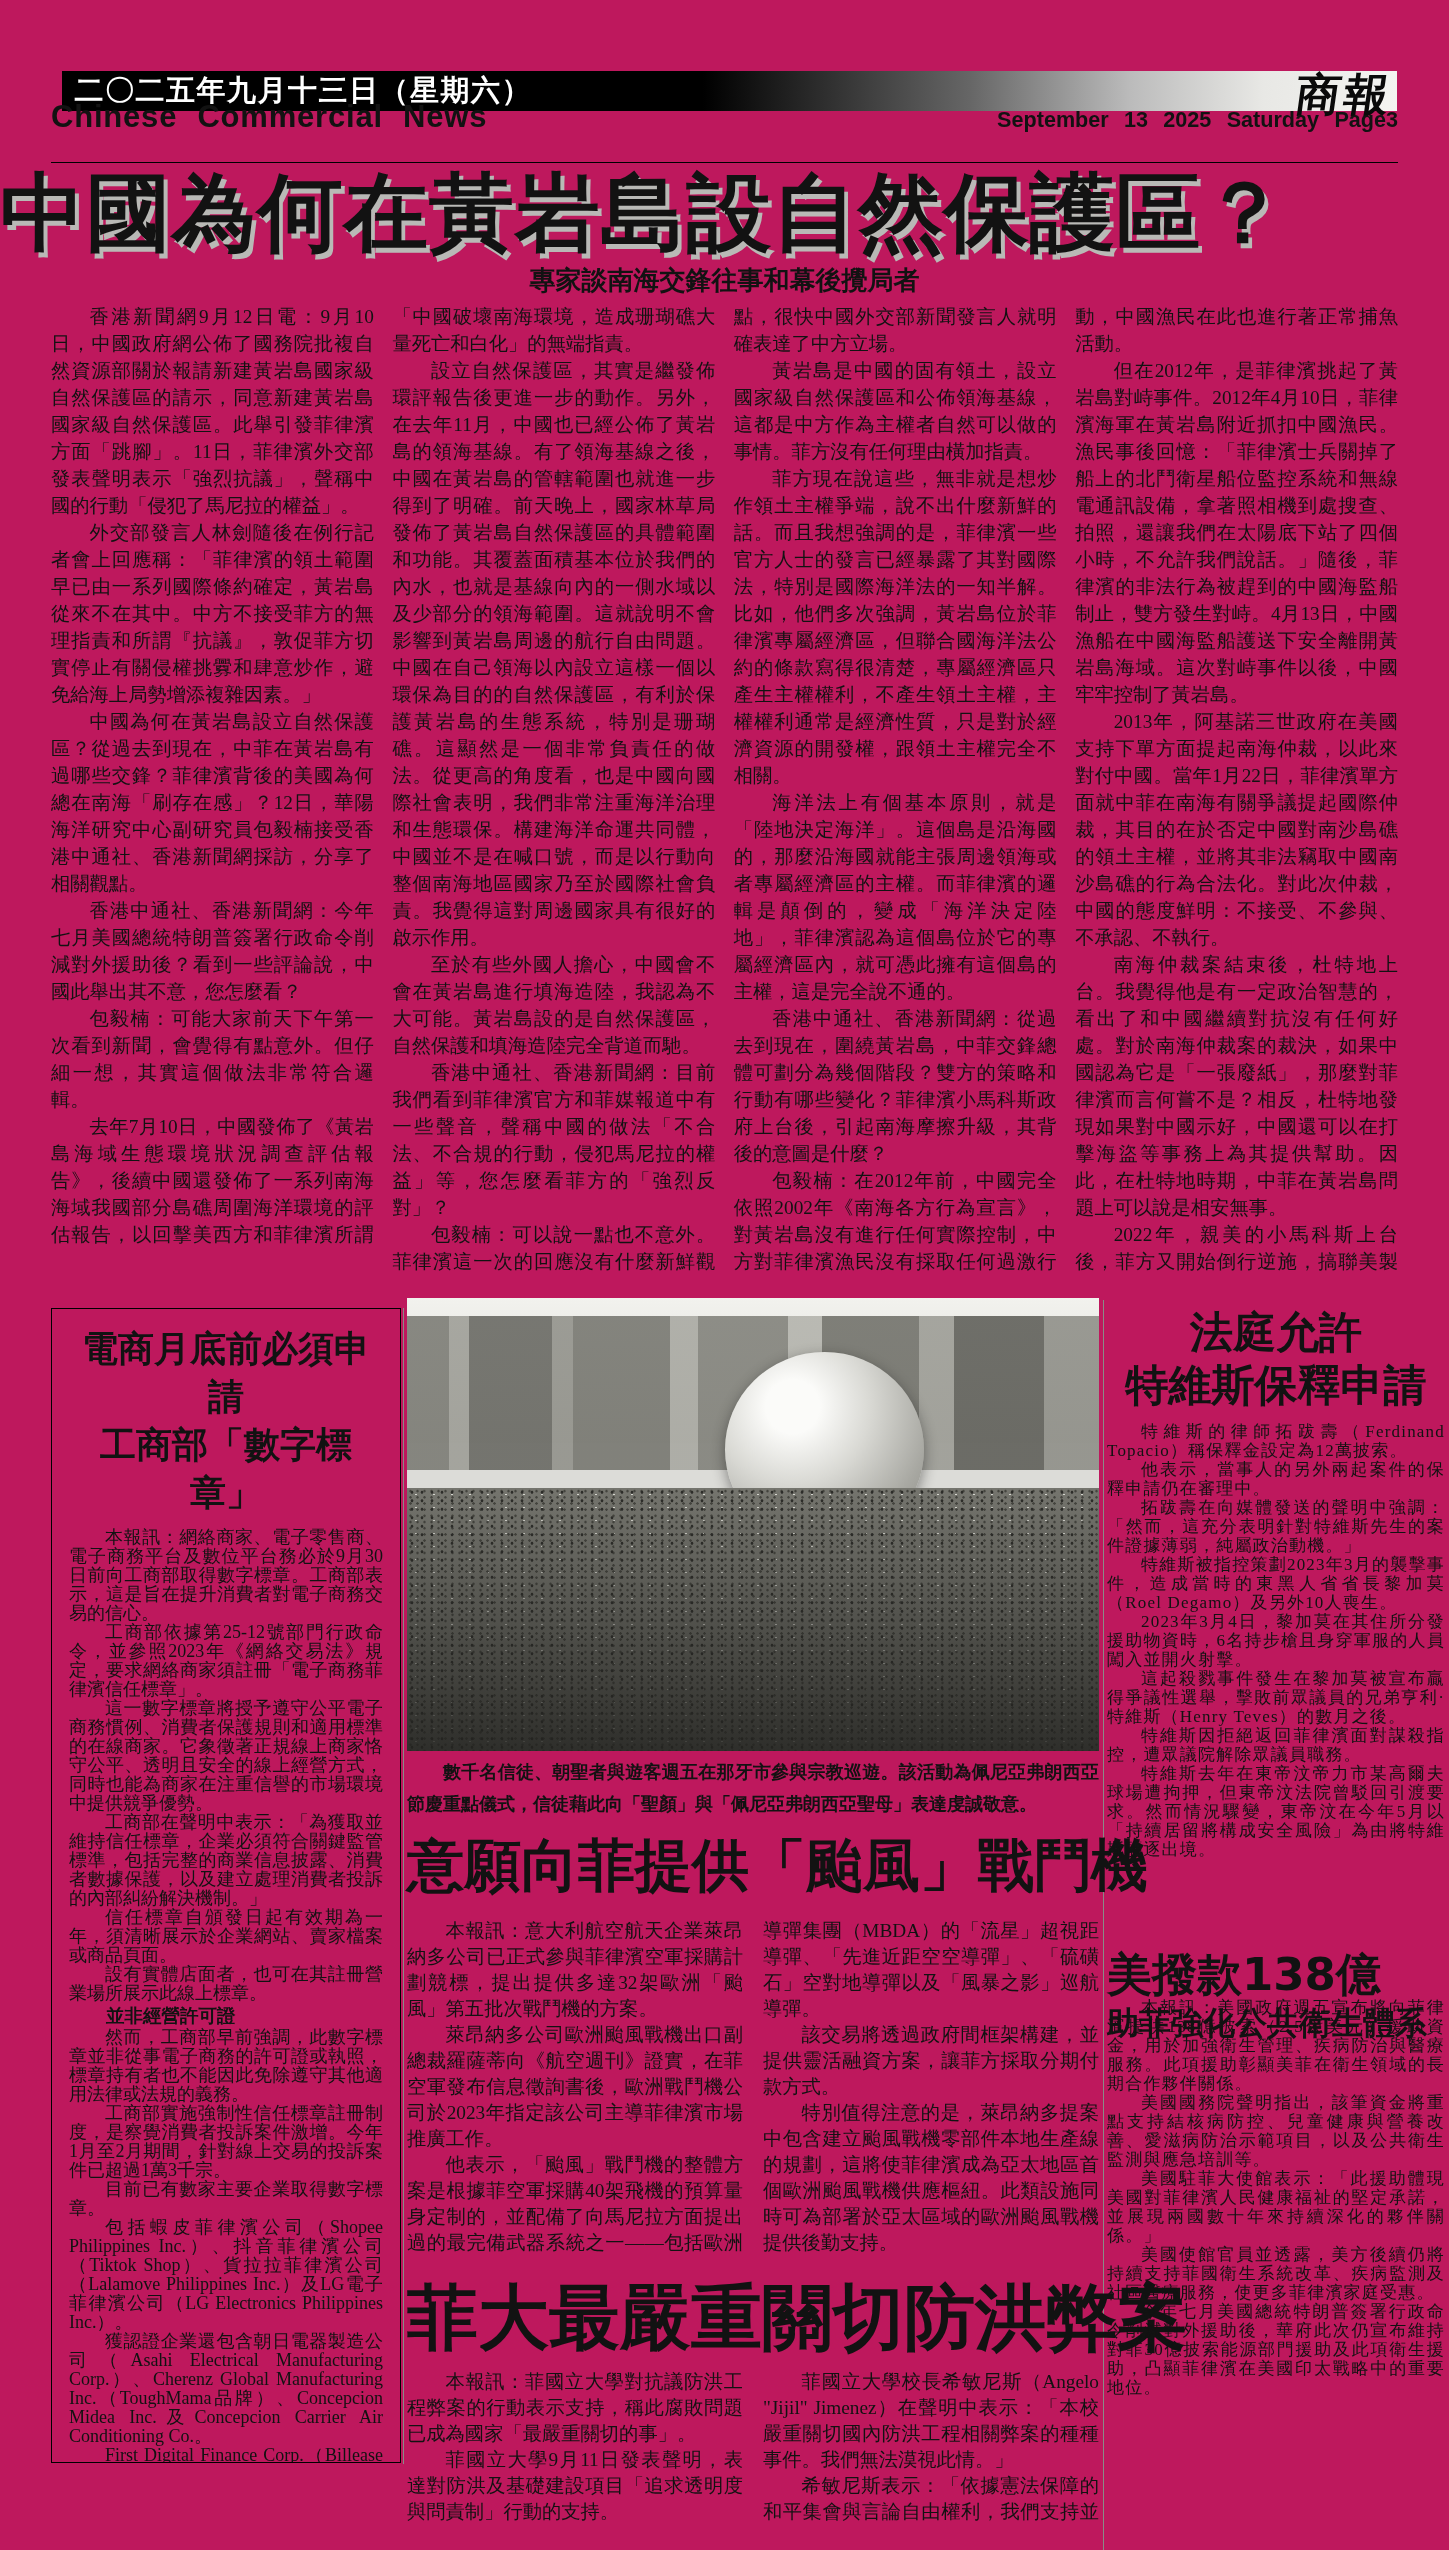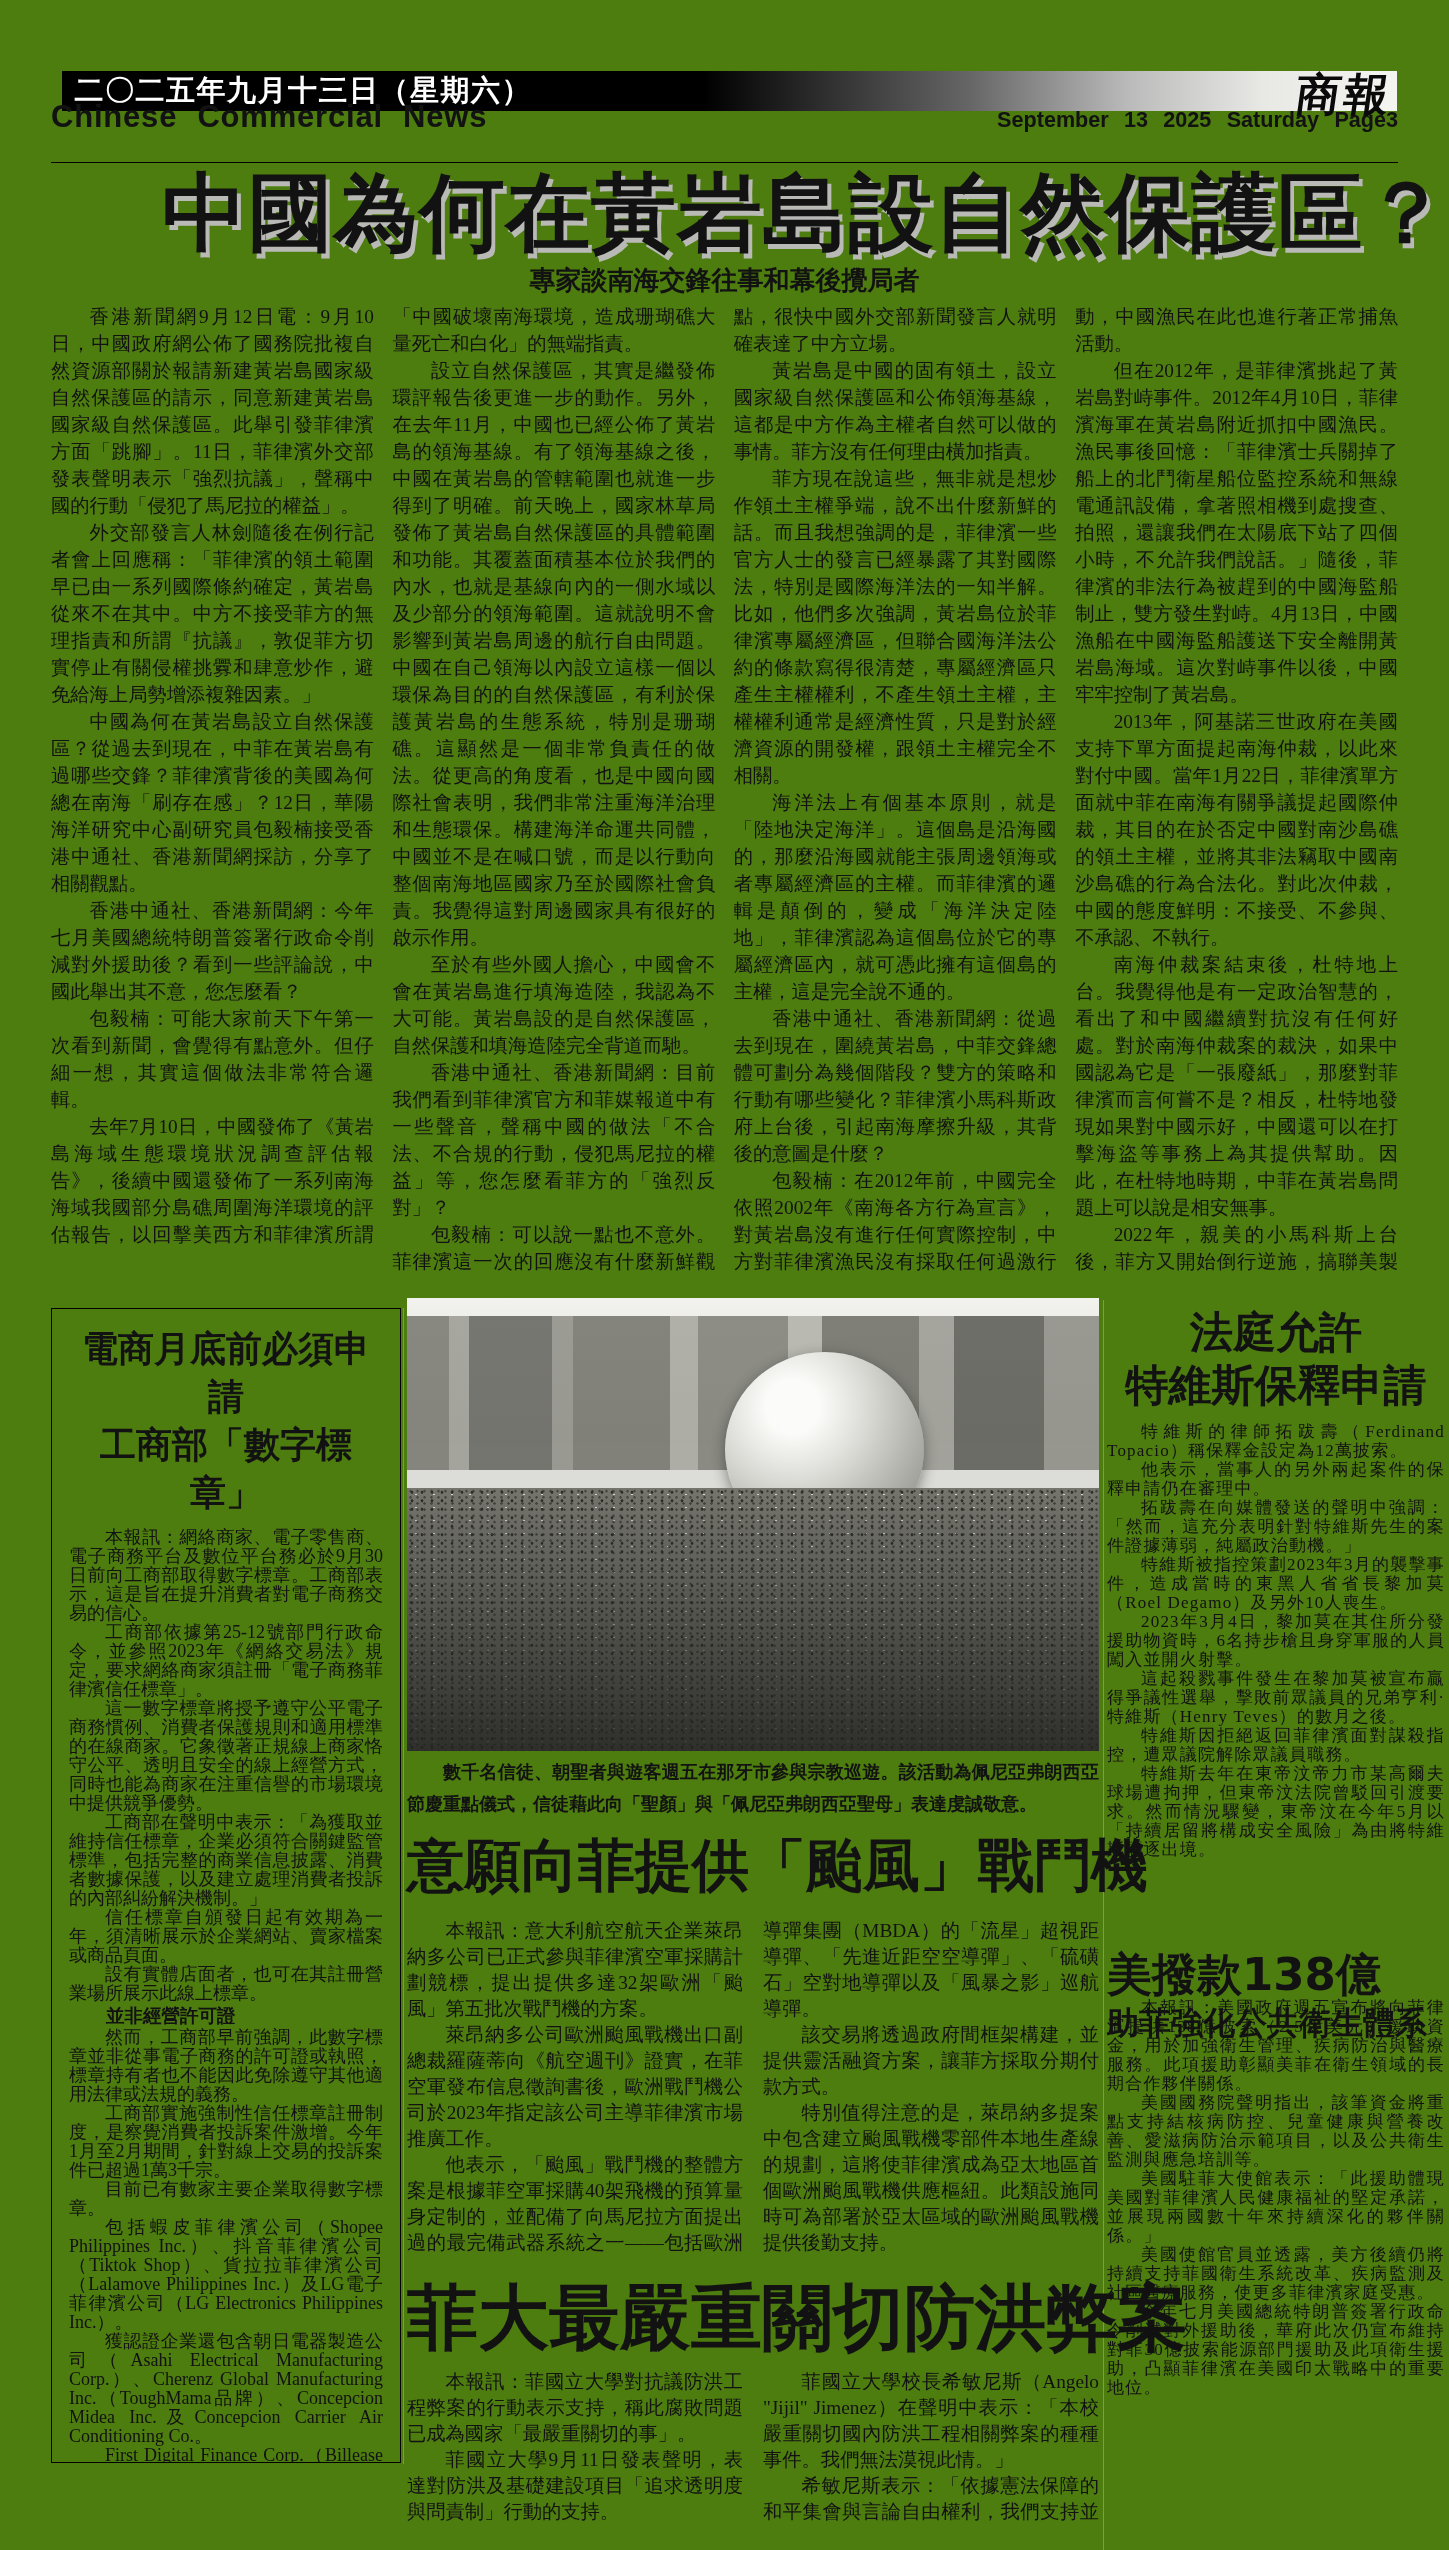--- a/index.html
+++ b/index.html
@@ -3,7 +3,7 @@
 <meta charset="utf-8">
 <style>
   html,body{margin:0;padding:0;background:#e9e9e6;}
-  .page{position:relative;width:1449px;height:2550px;background:#4d7c0f;overflow:hidden;
+  .page{position:relative;width:1449px;height:2550px;background:#be185d;overflow:hidden;
         font-family:"Liberation Serif","DejaVu Serif",serif;color:#121212;}
   
   .mast-bar{position:absolute;left:62px;top:71px;width:1335px;height:40px;

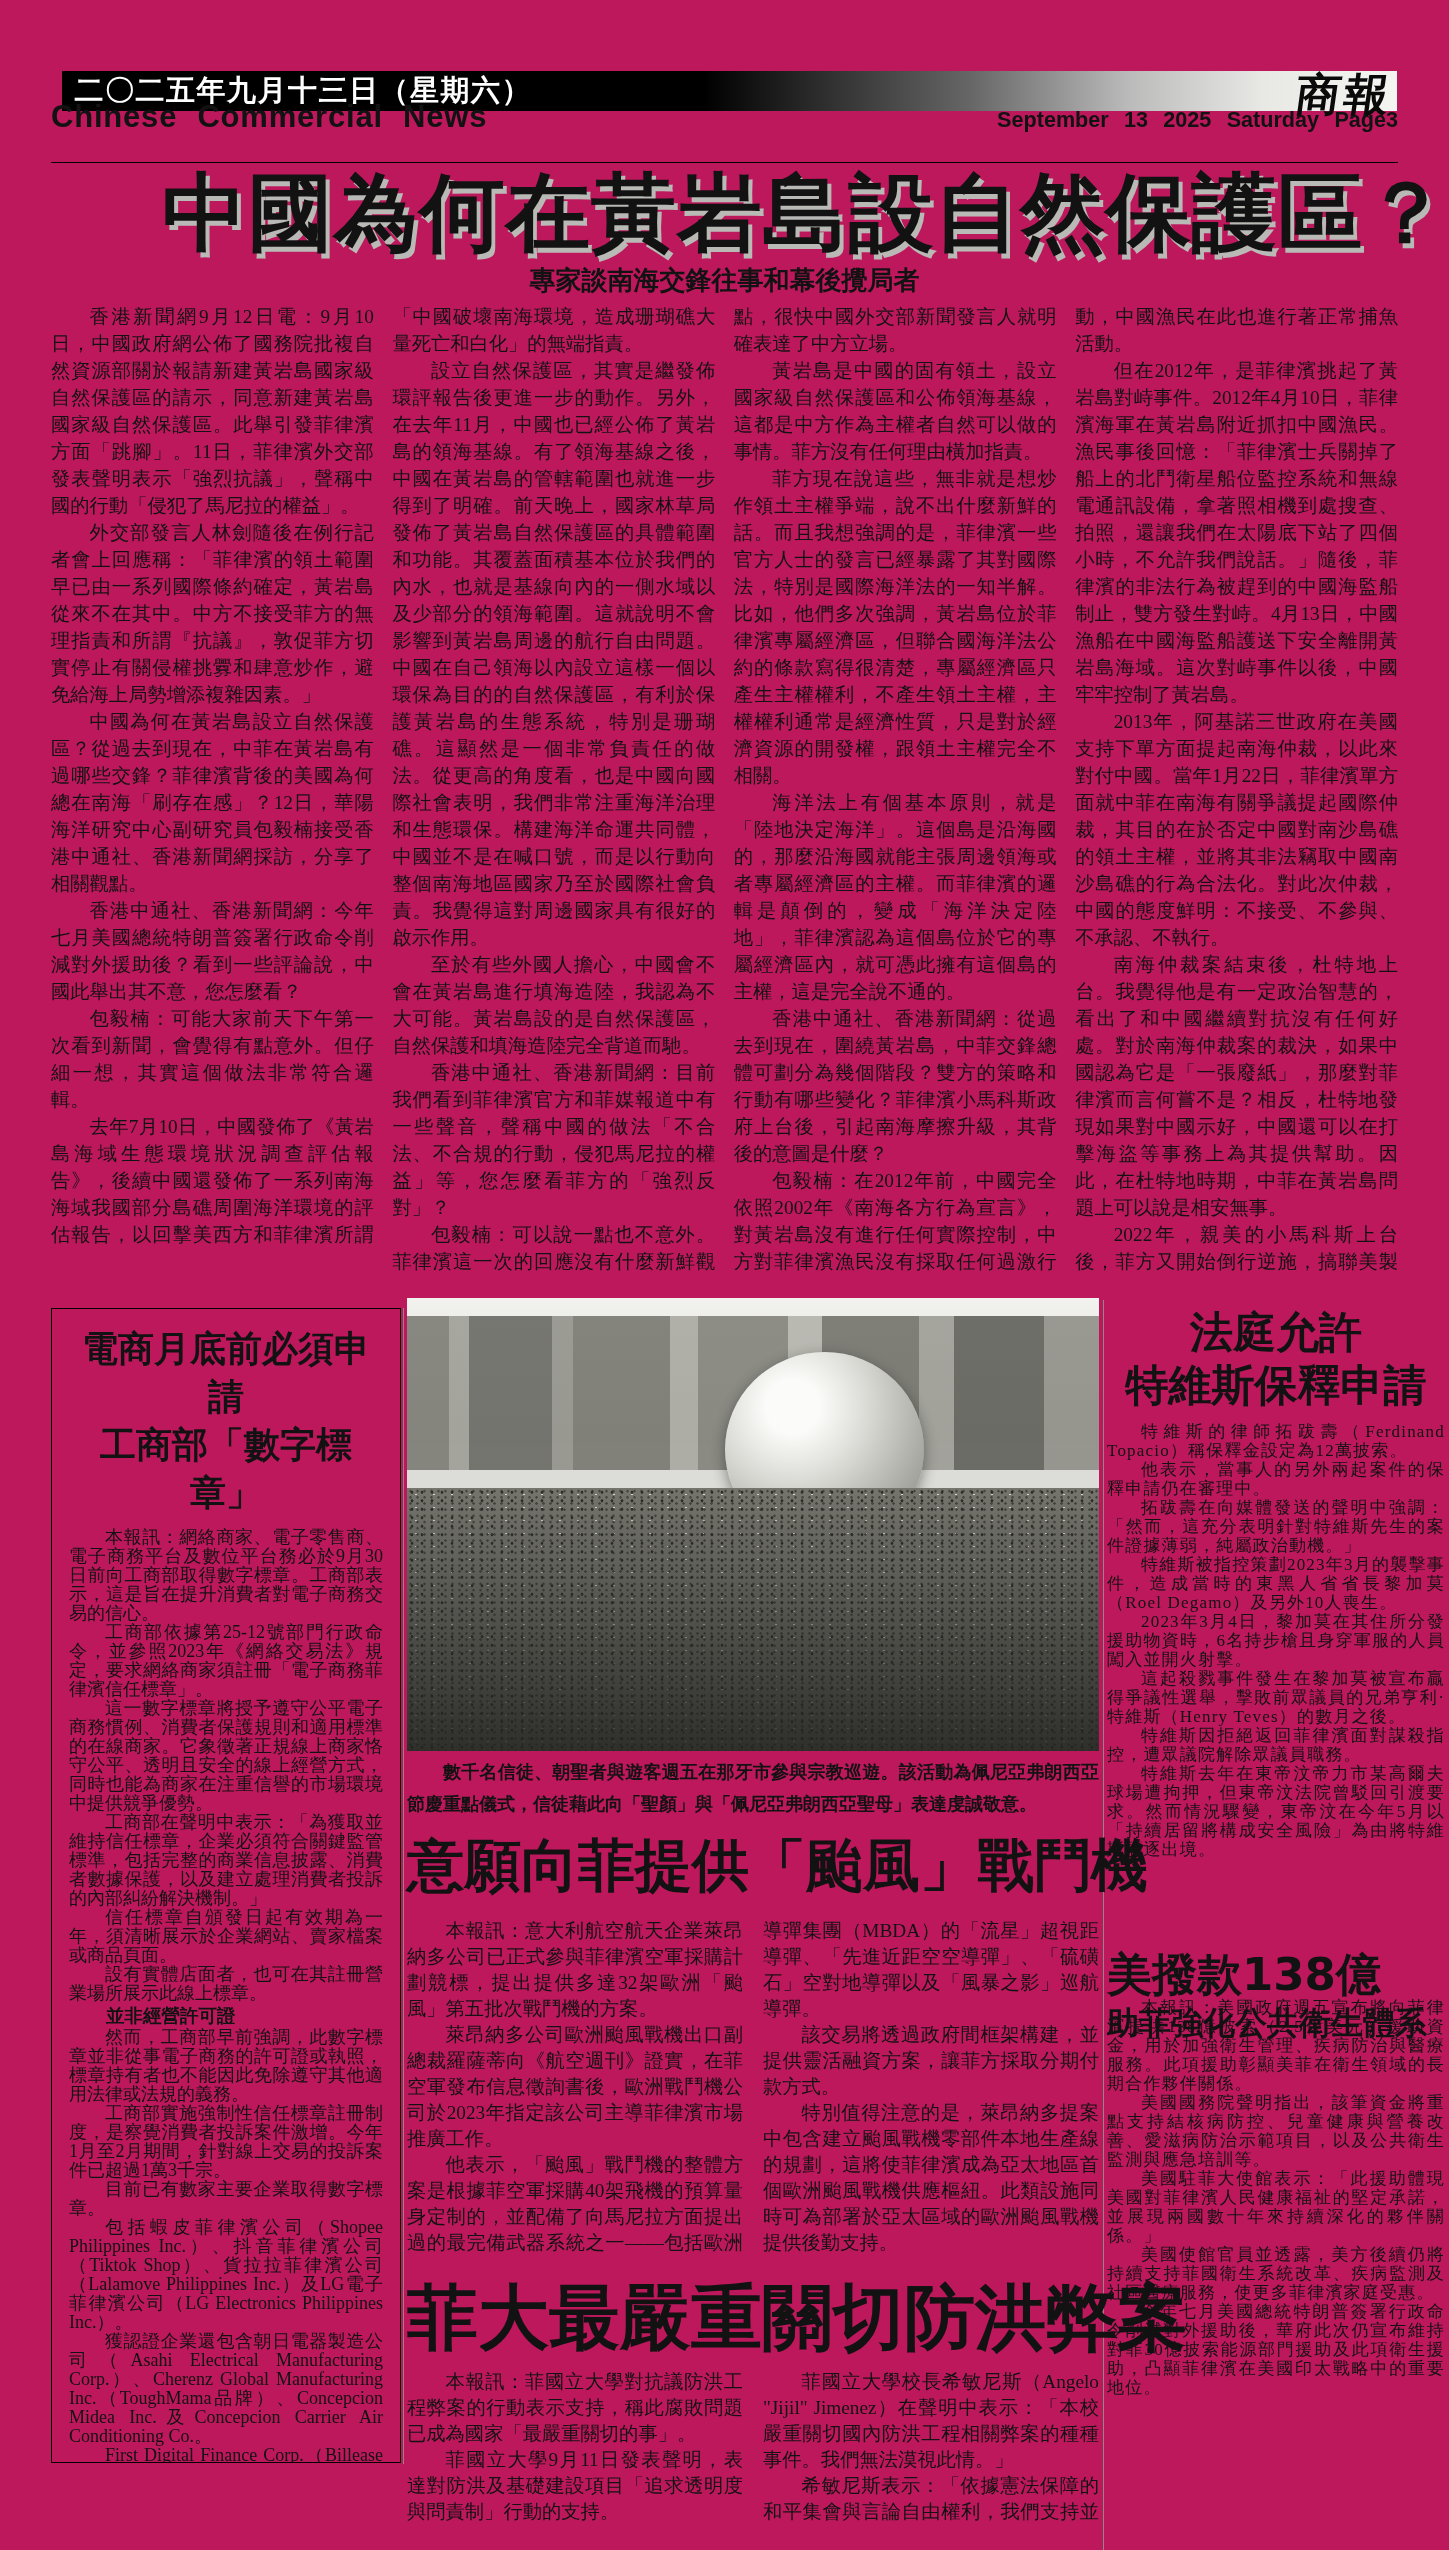--- a/index.html
+++ b/index.html
@@ -21,7 +21,7 @@
     font-size:21.6px;word-spacing:9.3px;}
   .mast-rule{position:absolute;left:51px;top:162px;width:1347px;border-top:1.5px solid #000;}
   
-  .headline-main{position:absolute;left:0;top:168px;width:1449px;text-align:right;
+  .headline-main{position:absolute;left:0;top:168px;width:1449px;text-align:left;
     font-family:"DejaVu Sans","Liberation Sans",sans-serif;font-weight:900;font-size:85px;
     line-height:90px;letter-spacing:0.8px;text-shadow:3.9px 4.6px 0 #b9b9b6;white-space:nowrap;}
   .subheadline{position:absolute;left:0;top:263px;width:1449px;text-align:center;

